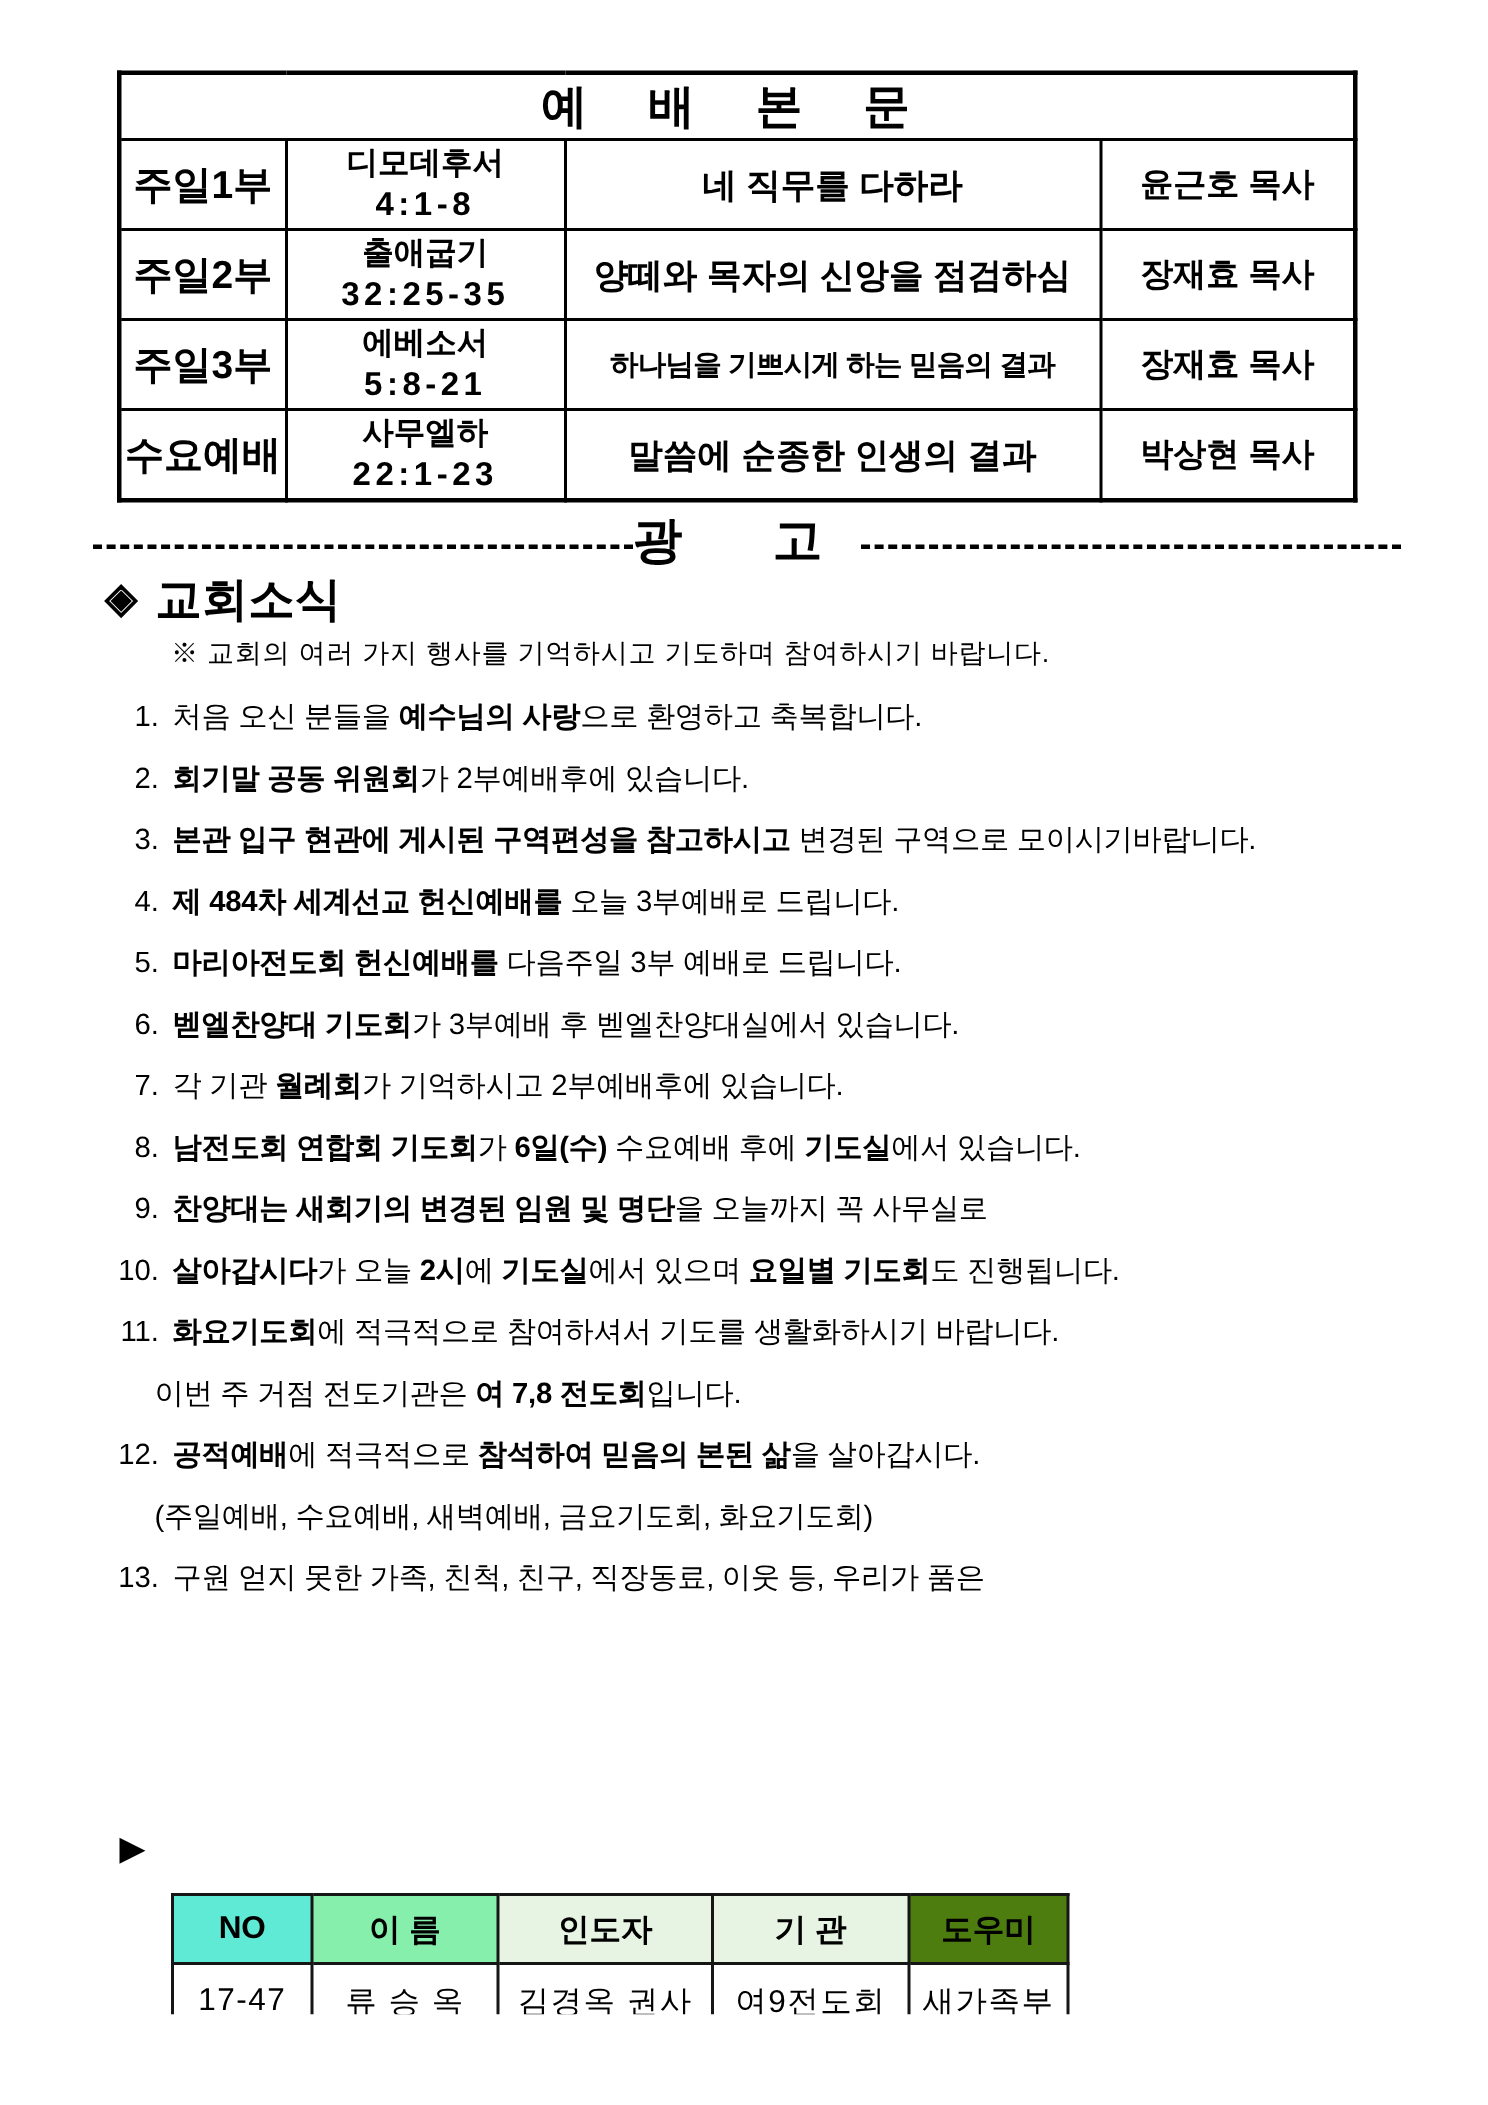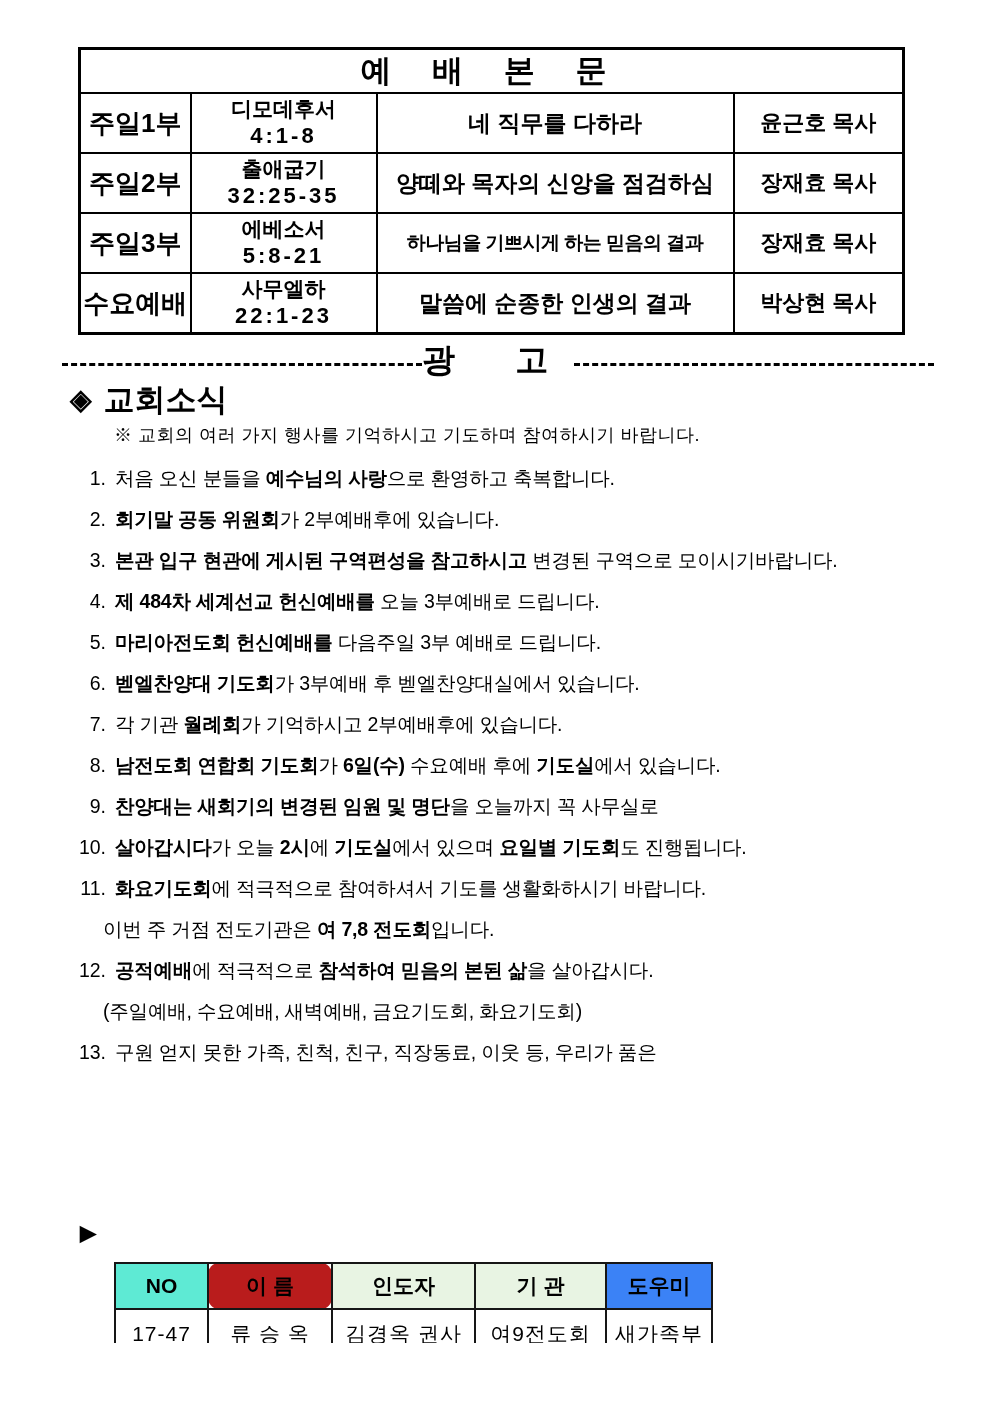--- a/index.html
+++ b/index.html
@@ -300,7 +300,7 @@
     <thead>
       <tr>
           <th style="background: #5eead4;">NO</th>
-          <th style="background: #b91c1c; border-radius: 11px;">이 름</th>
+          <th style="background: #86efac;">이 름</th>
           <th style="background: rgb(232, 244, 227);">인도자</th>
           <th style="background: rgb(232, 244, 227);">기 관</th>
           <th style="background: #3b82f6;">도우미</th>

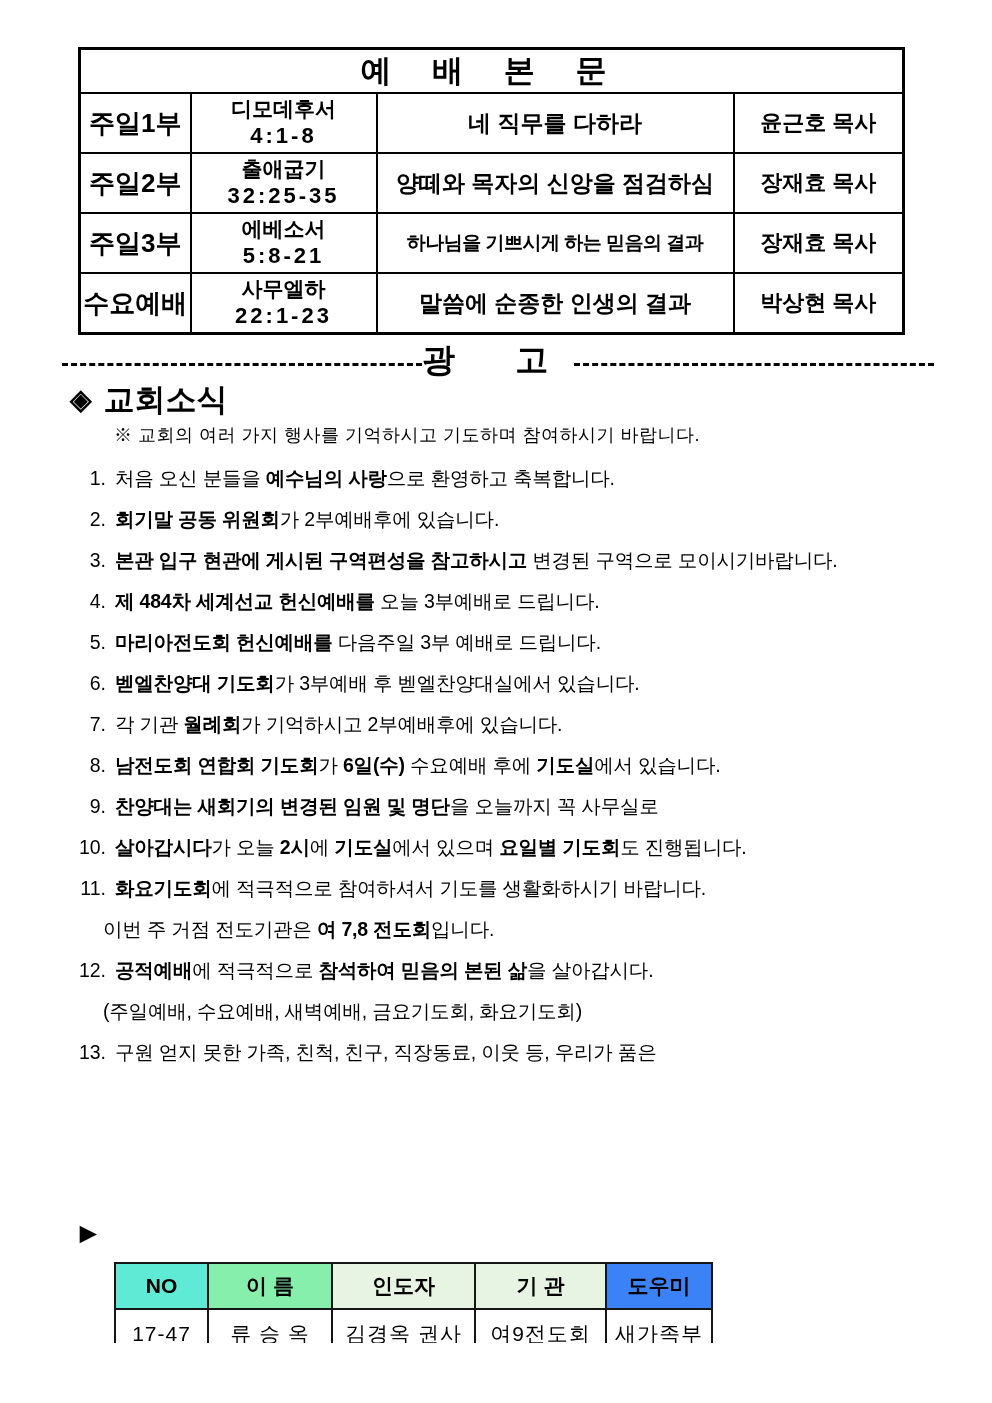--- a/index.html
+++ b/index.html
@@ -303,7 +303,7 @@
           <th style="background: #86efac;">이 름</th>
           <th style="background: rgb(232, 244, 227);">인도자</th>
           <th style="background: rgb(232, 244, 227);">기 관</th>
-          <th style="background: #3b82f6;">도우미</th>
+          <th style="background: #4d7c0f;">도우미</th>
         </tr>
     </thead>
     <tbody>

